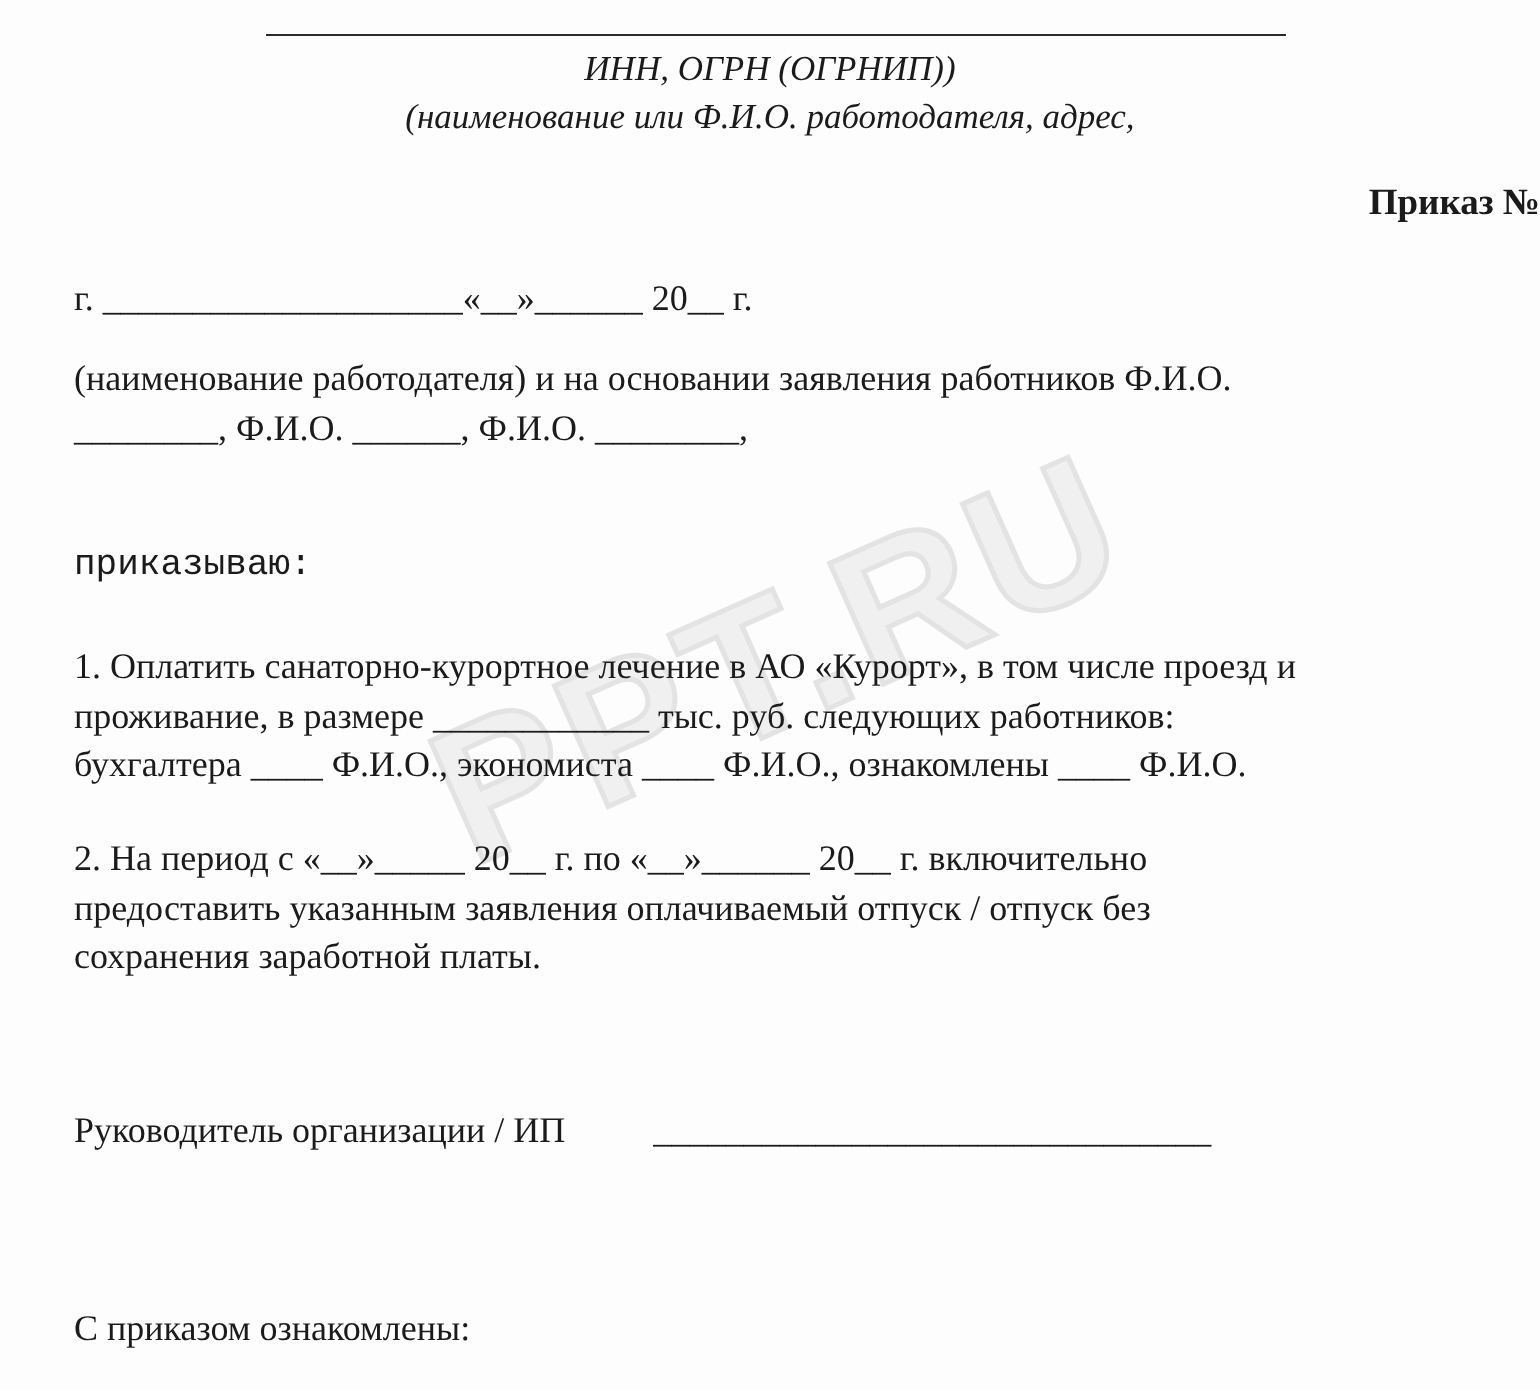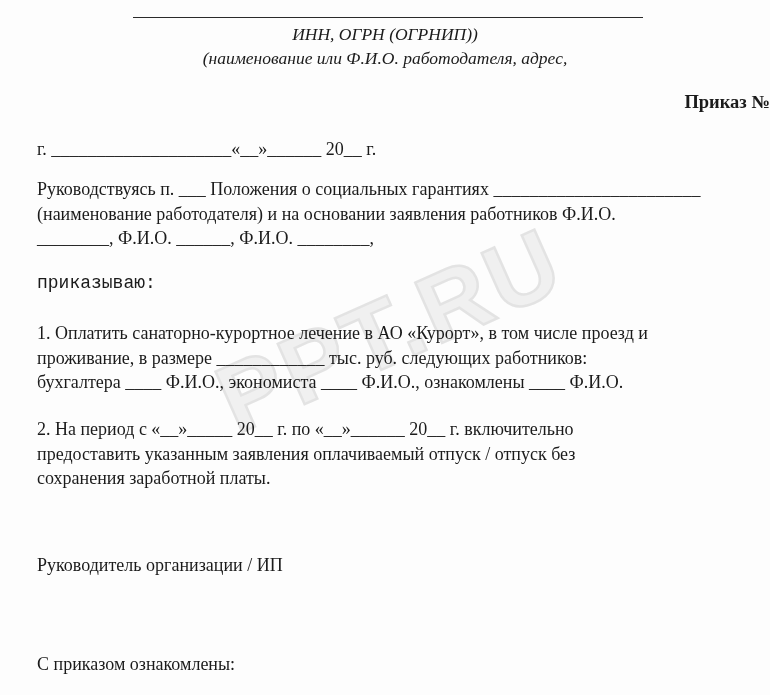--- a/index.html
+++ b/index.html
@@ -117,7 +117,6 @@
     </div>
 
     <div class="para para-intro">
-      <div>Руководствуясь п. ___ Положения о социальных гарантиях _______________________</div>
       <div>(наименование работодателя) и на основании заявления работников Ф.И.О.</div>
       <div>________, Ф.И.О. ______, Ф.И.О. ________,</div>
     </div>

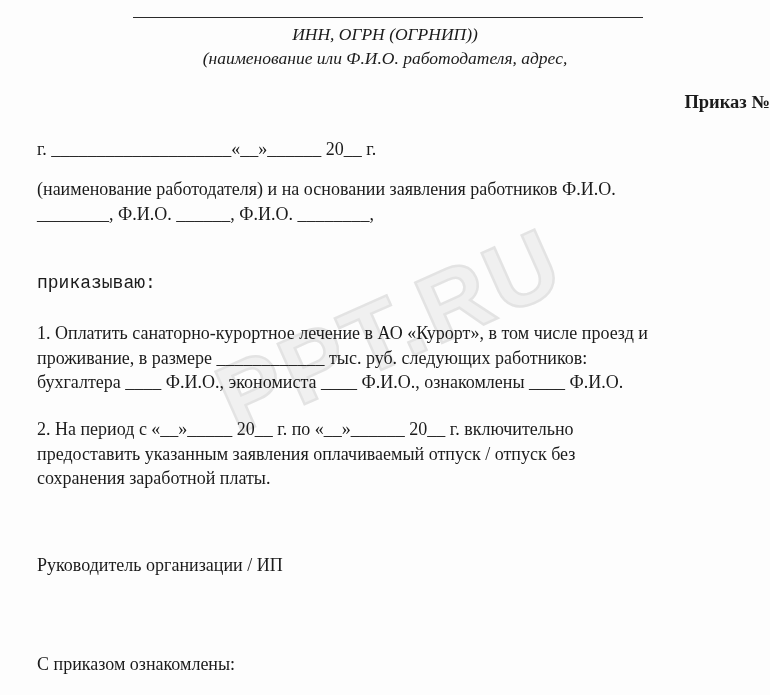--- a/index.html
+++ b/index.html
@@ -138,6 +138,7 @@
     <div class="signature-row">
       <span>Руководитель организации / ИП</span>
       <span class="signature-gap"></span>
+      <span>_______________________________</span>
     </div>
 
     <div class="footer-line">С приказом ознакомлены:</div>

